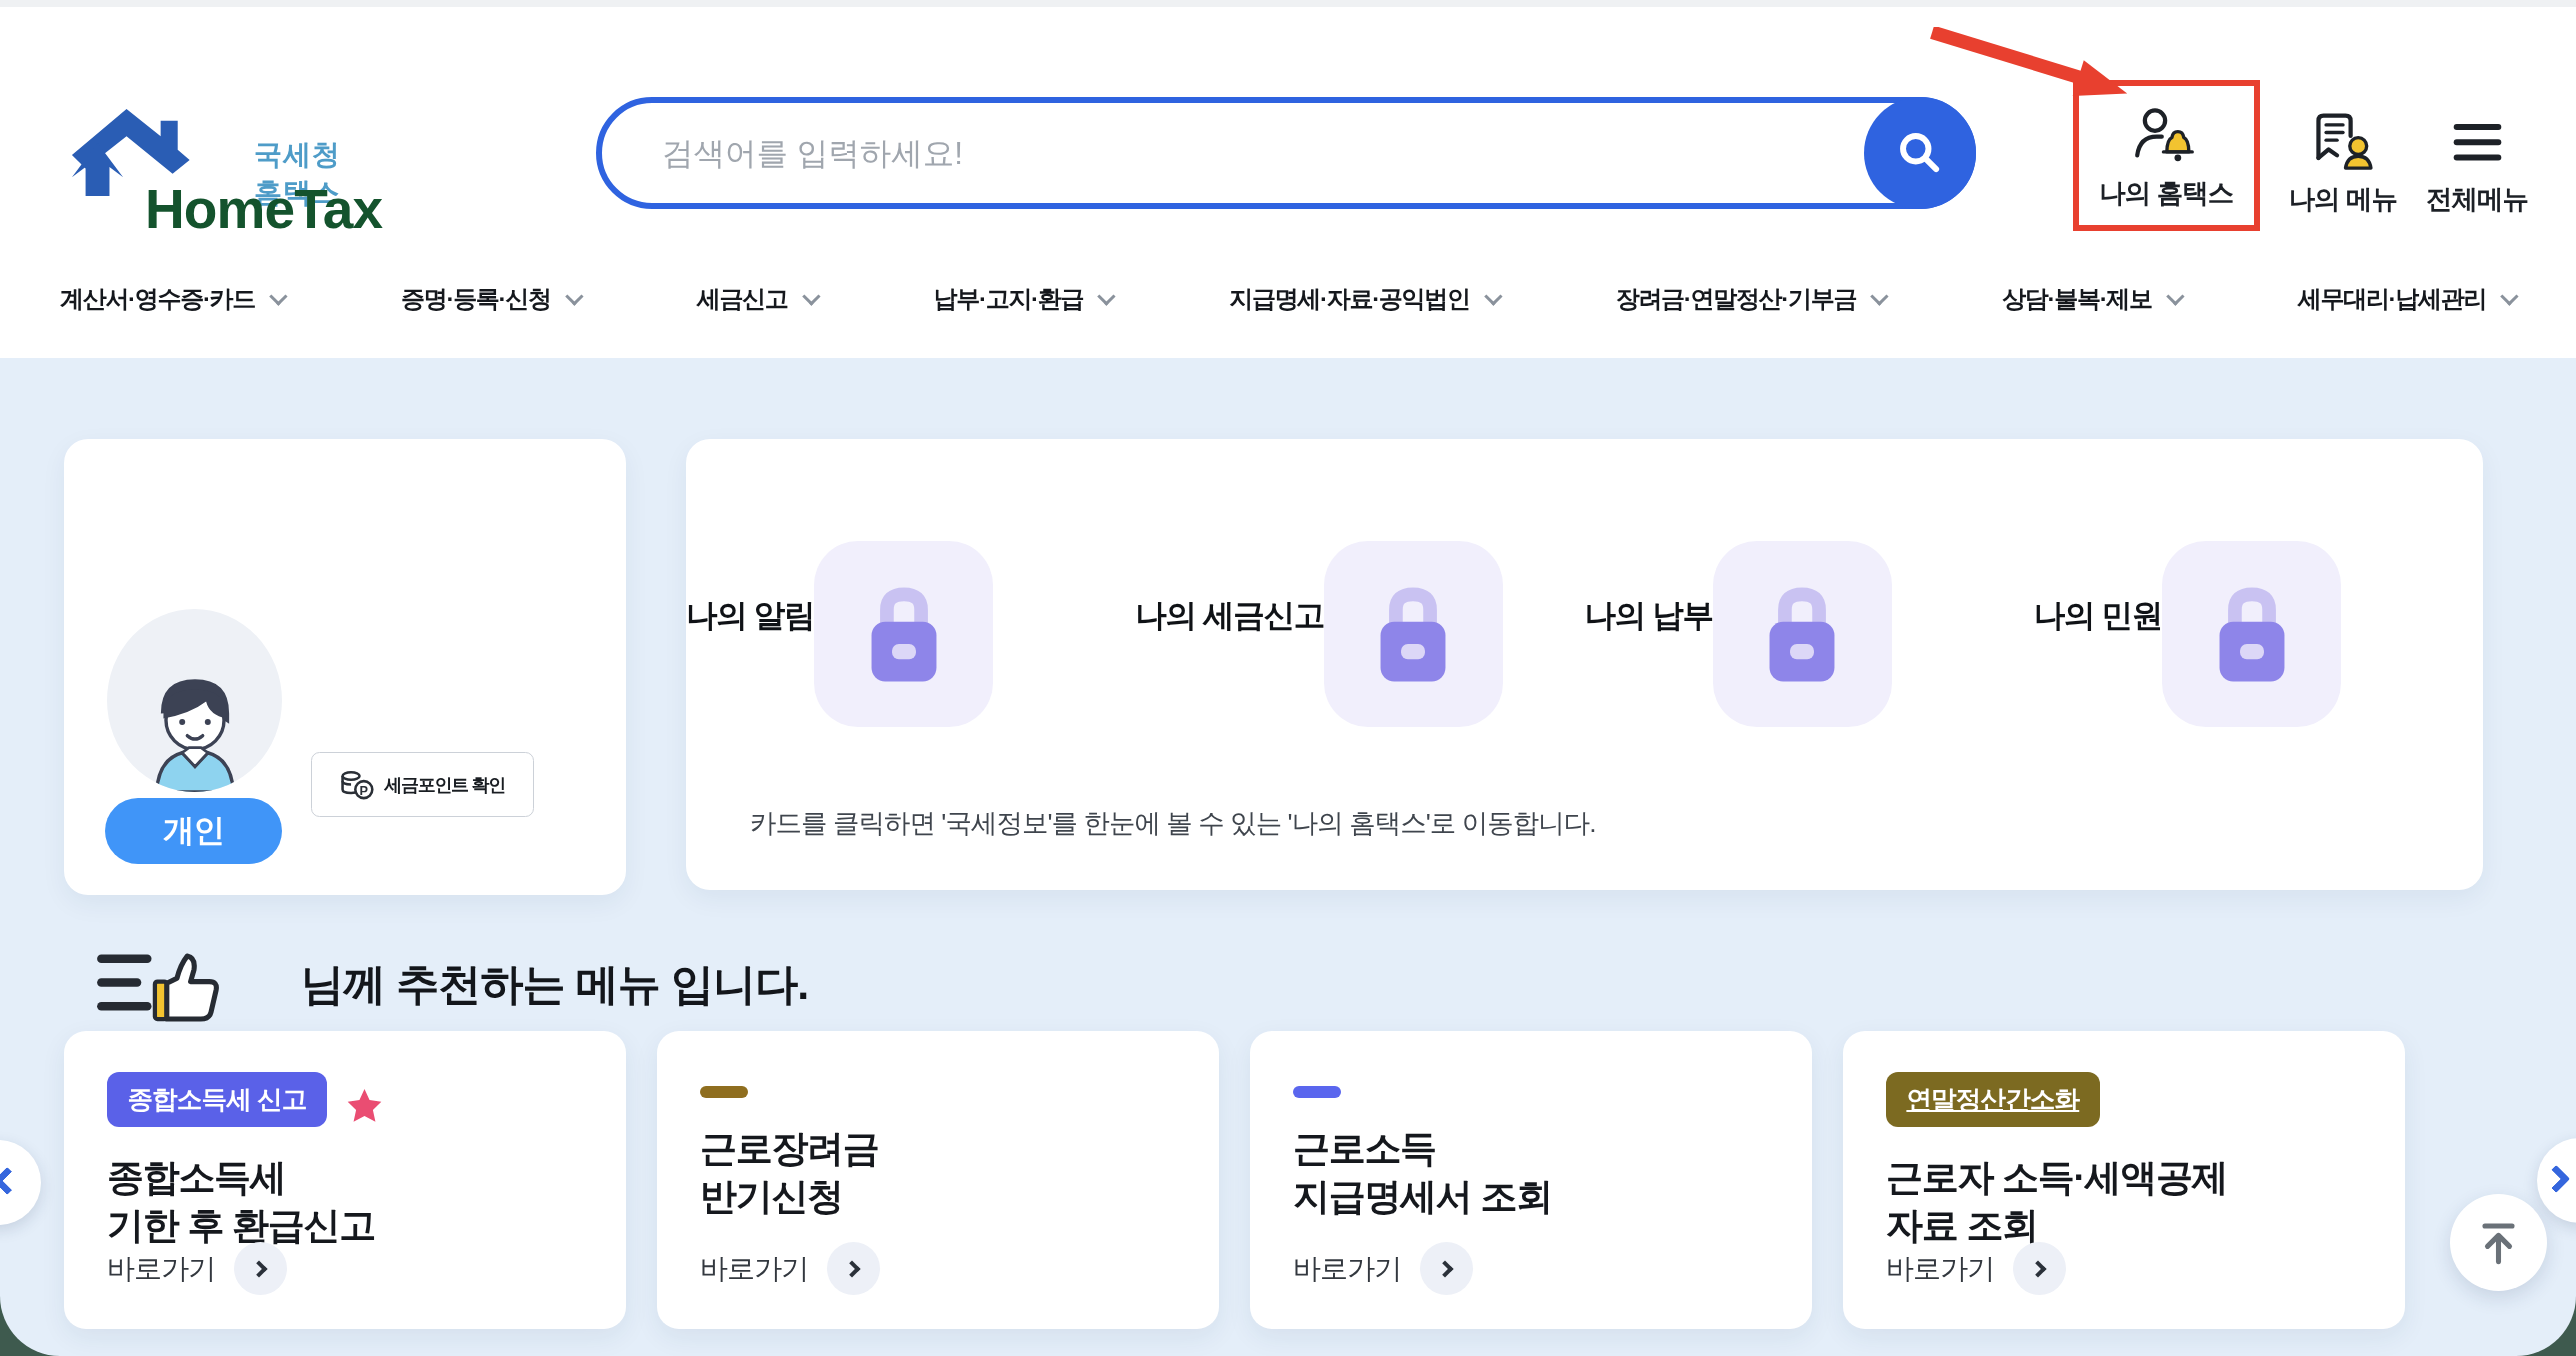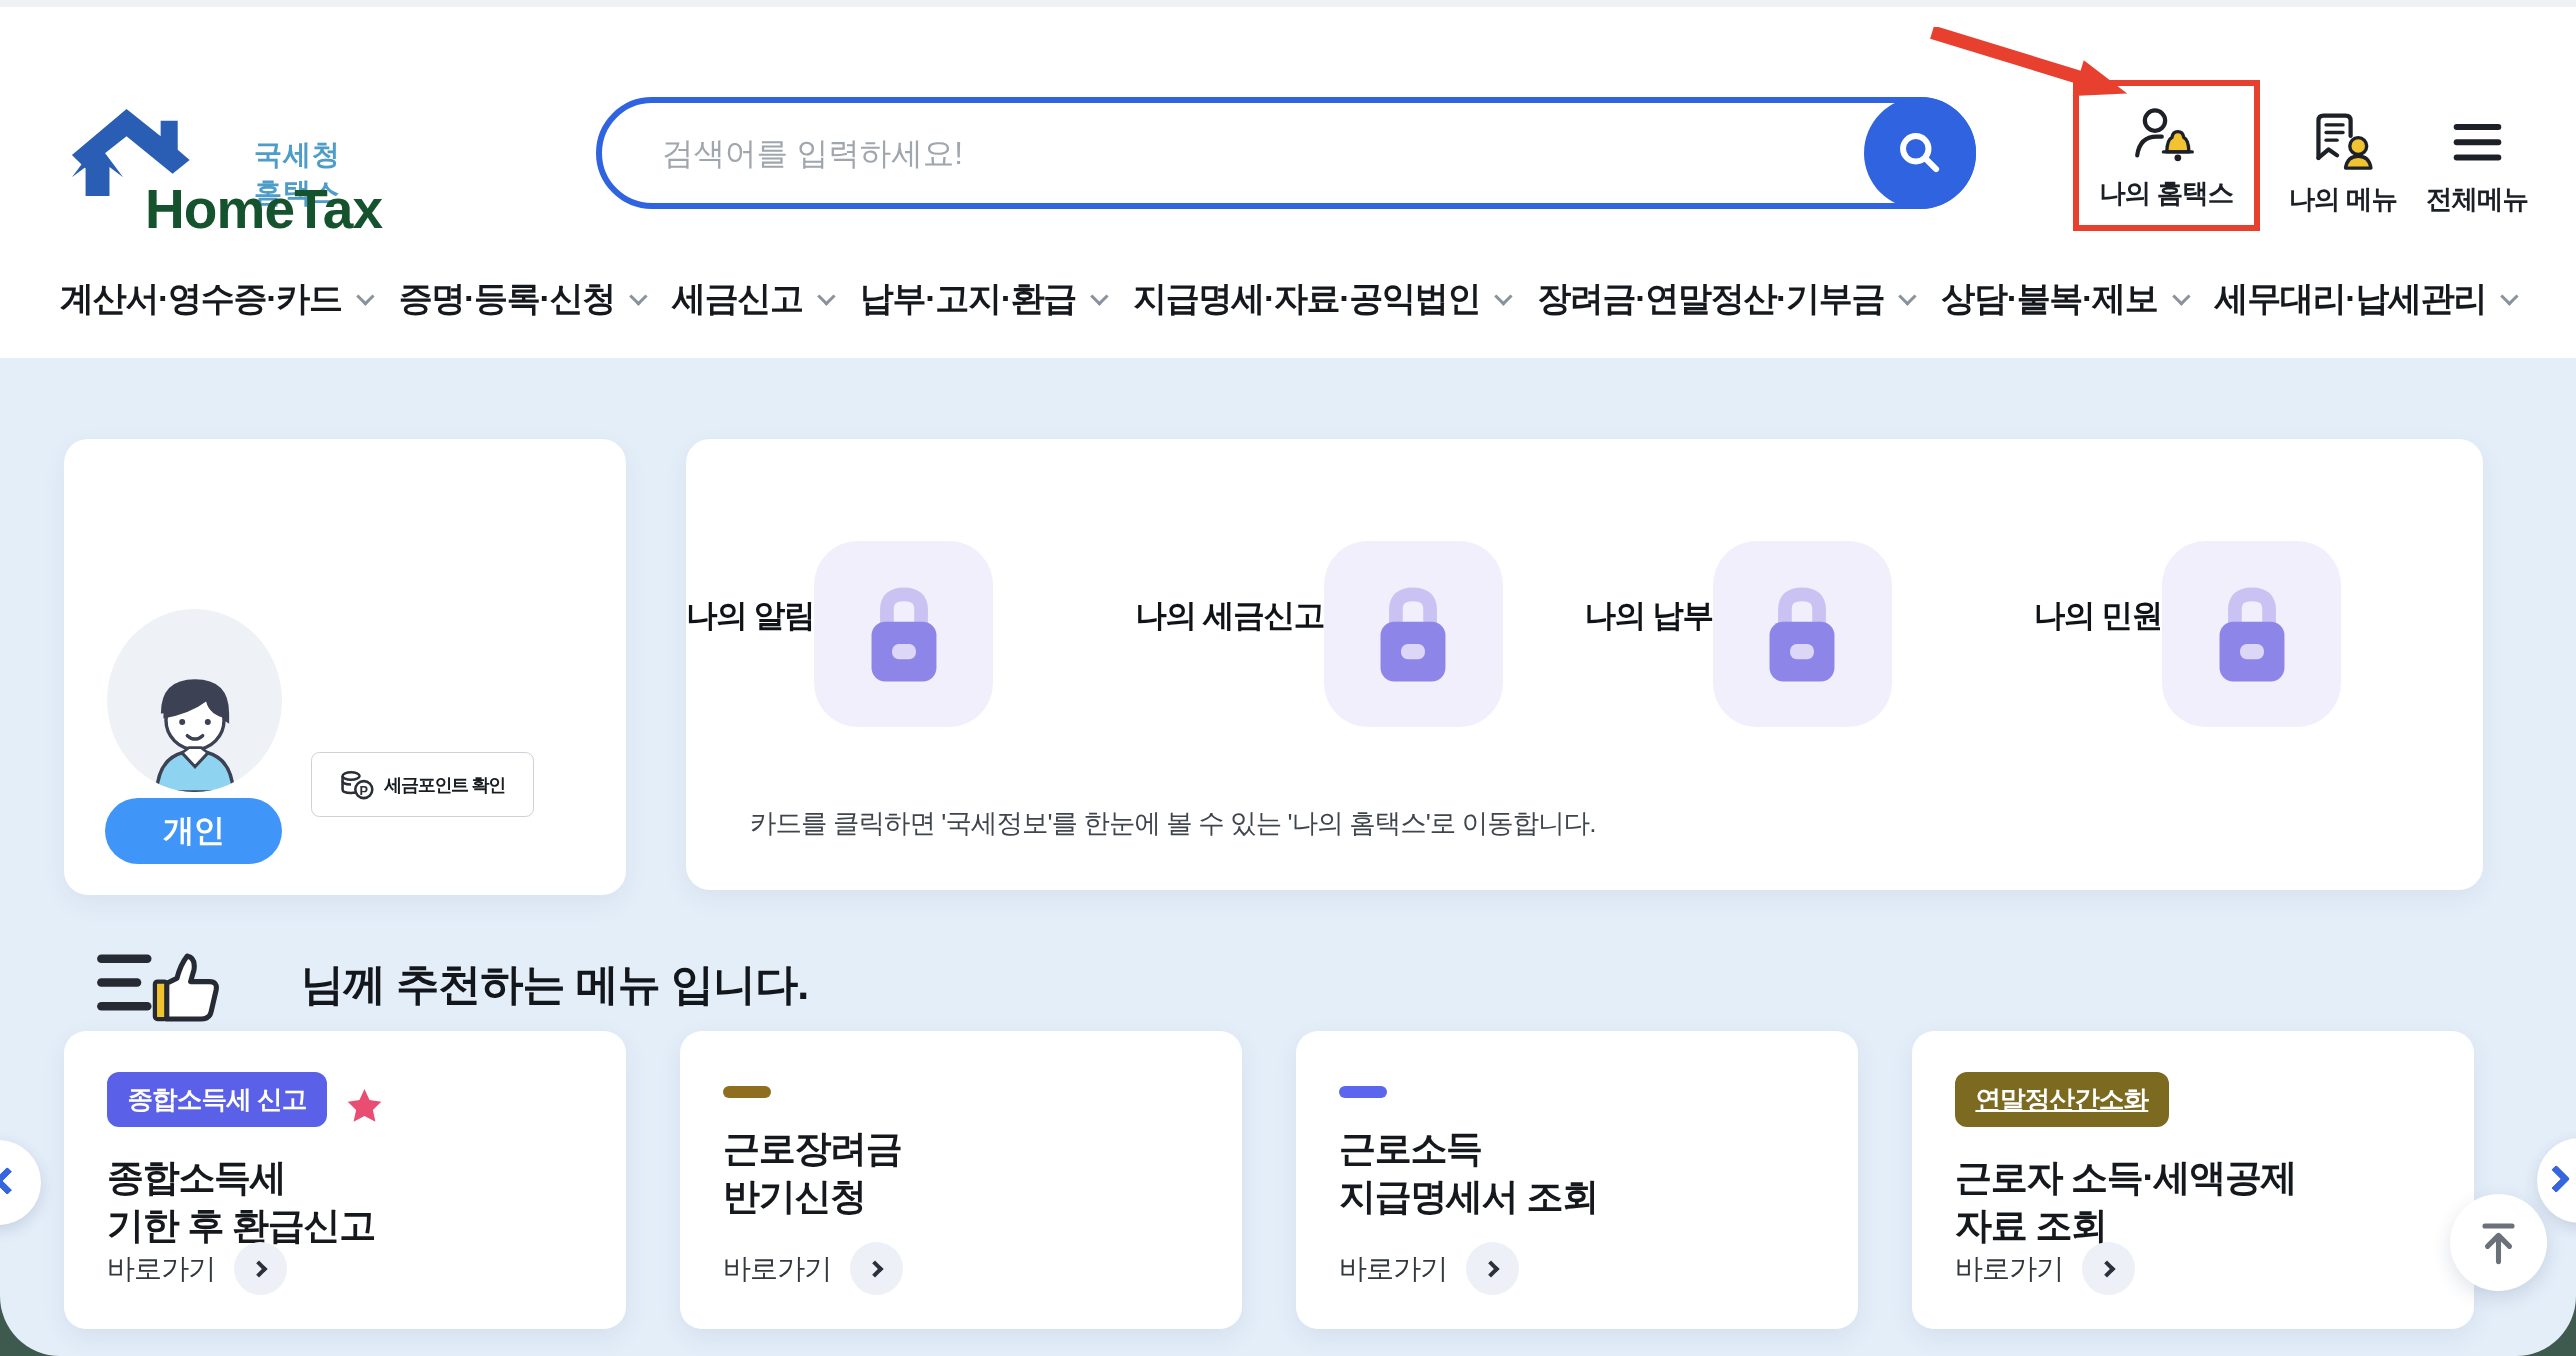--- a/index.html
+++ b/index.html
@@ -37,7 +37,7 @@
   #navbar { position:absolute; left:60px; right:60px; top:256px; height:73px;
     display:flex; justify-content:space-between; align-items:center; }
   .nav-item { display:flex; align-items:center; cursor:pointer; }
-  .nav-item .lbl { font-size:34px; font-weight:bold; color:#15181d; letter-spacing:-1.3px; white-space:nowrap; }
+  .nav-item .lbl { font-size:24px; font-weight:bold; color:#15181d; letter-spacing:-1.3px; white-space:nowrap; }
   .chev-down { display:inline-block; width:12.8px; height:12.8px; border-right:3.4px solid #8a929c; border-bottom:3.4px solid #8a929c;
     transform:rotate(45deg); margin-left:17px; margin-top:-6.8px; }
 

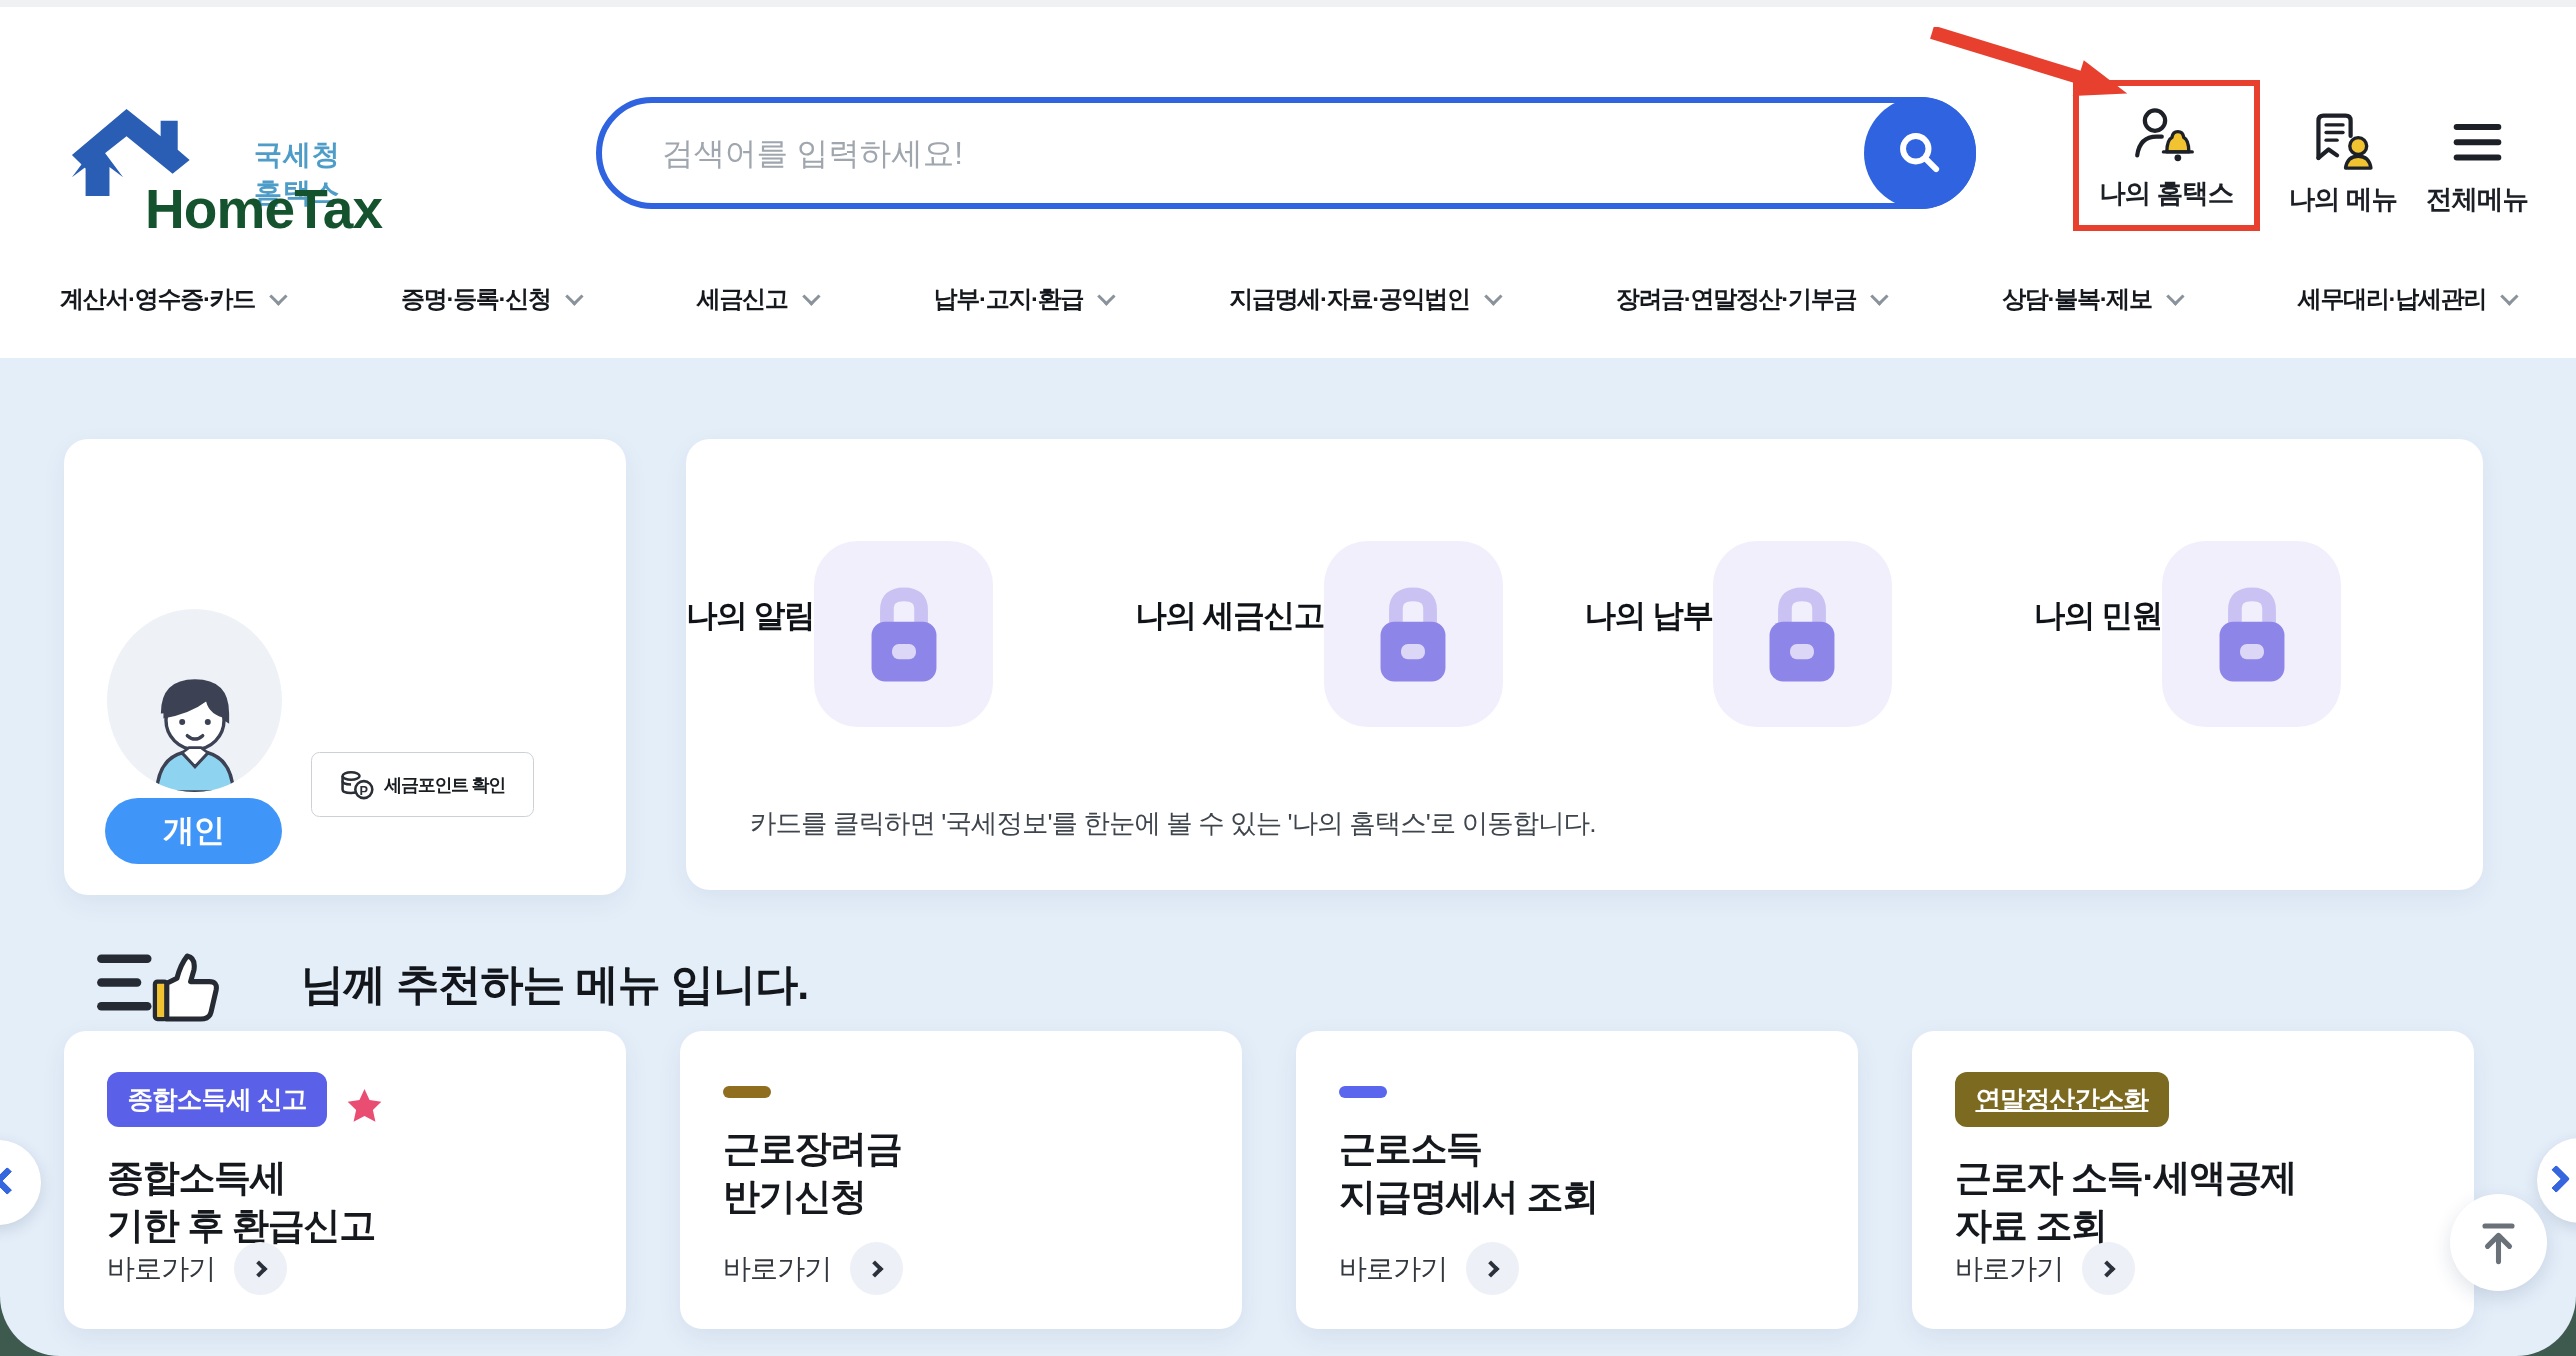--- a/index.html
+++ b/index.html
@@ -74,7 +74,7 @@
   #recommend .txt { margin-left:73px; font-size:43px; font-weight:bold; color:#13161b; letter-spacing:-0.9px; }
 
   
-  #cards-row { position:absolute; left:64px; top:1031px; display:flex; gap:54px; }
+  #cards-row { position:absolute; left:64px; top:1031px; display:flex; gap:31px; }
   .s-card { position:relative; width:562px; height:298px; background:#fff; border-radius:22px;
     box-shadow:0 8.5px 25.6px rgba(25,50,90,0.07); padding:41px 43px; }
   .s-badge { display:inline-block; border-radius:12px; color:#fff; font-size:25.6px; font-weight:600;

